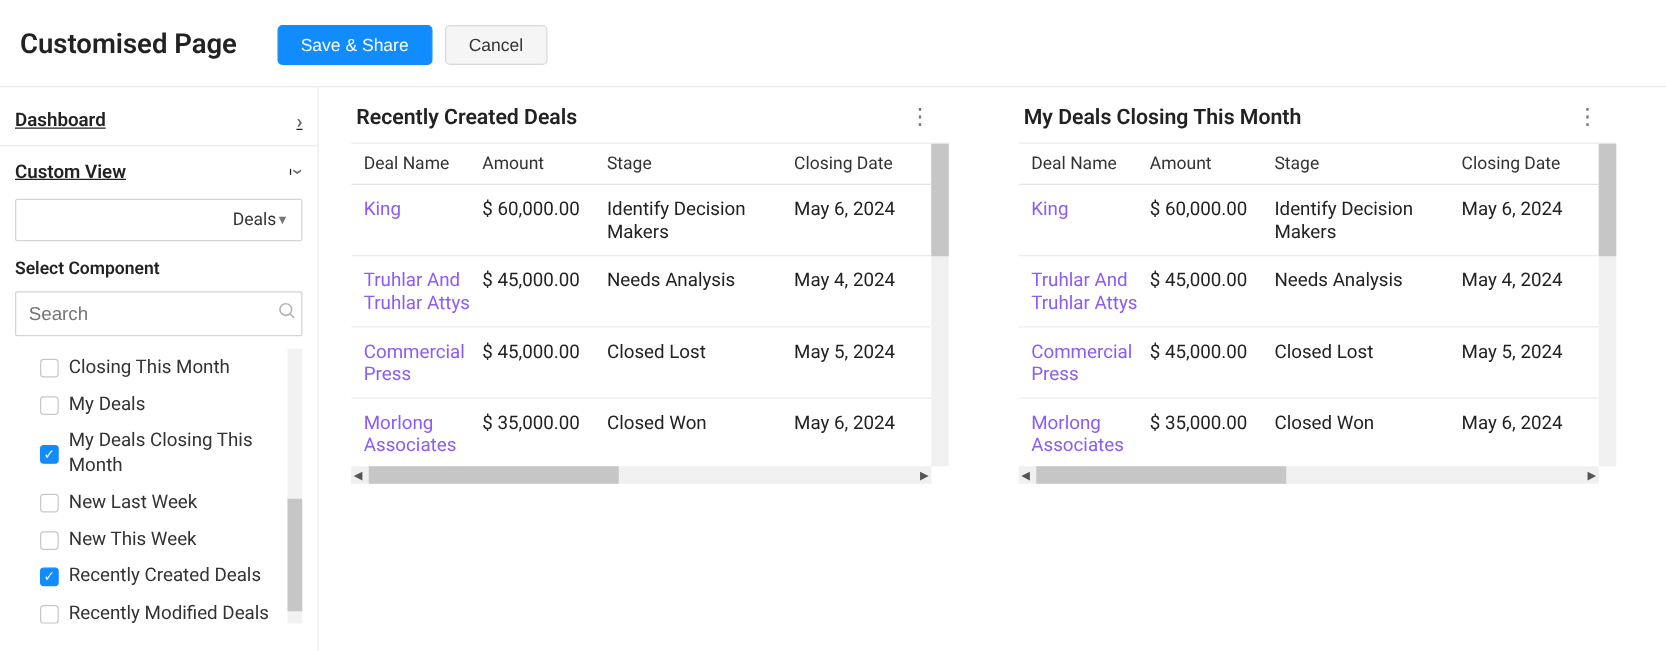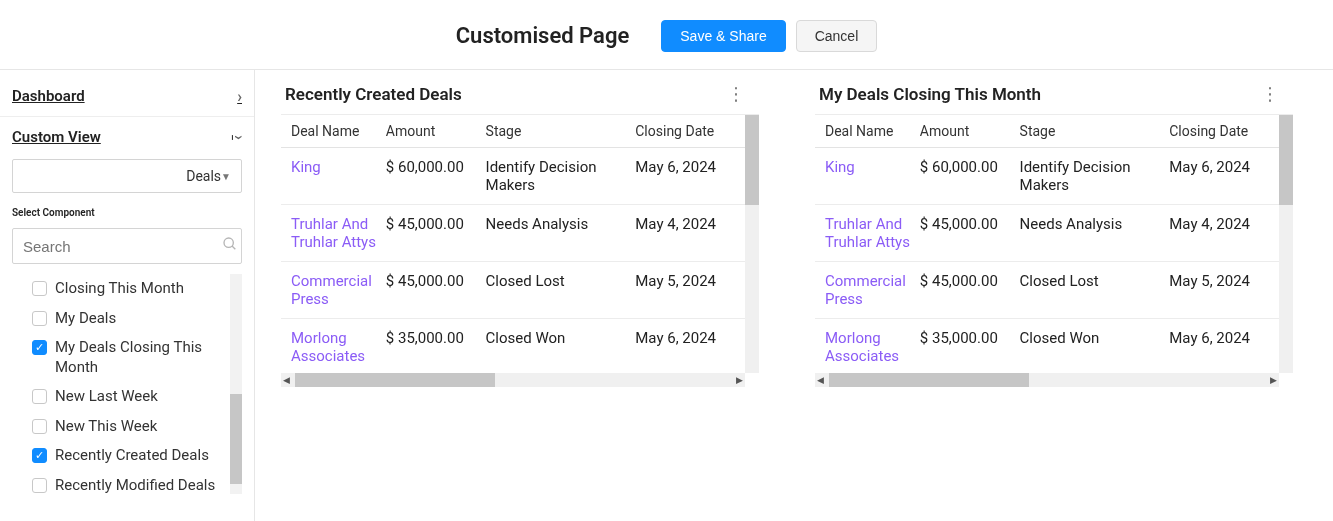--- a/index.html
+++ b/index.html
@@ -15,7 +15,7 @@
   .hdr {
     display: flex;
     align-items: center;
-    justify-content: center;
+    justify-content: flex-start;
     padding: 18px 16px 16px 16px;
     border-bottom: 1px solid #e6e6e6;
     height: 70px;

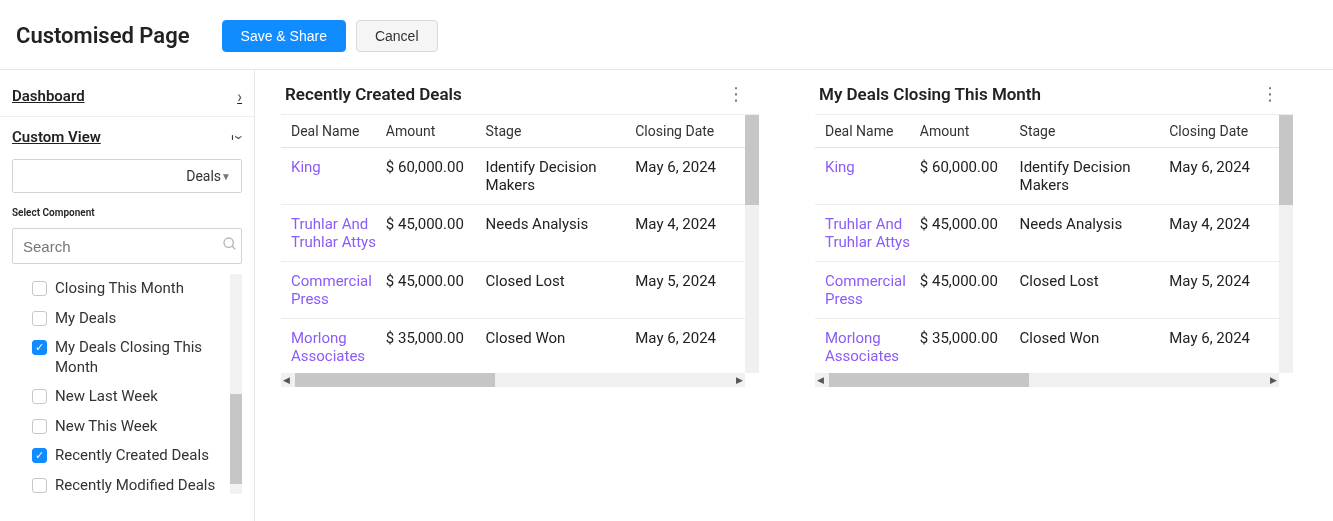--- a/index.html
+++ b/index.html
@@ -93,7 +93,7 @@
     color: #777;
   }
   .label {
-    font-size: 10px;
+    font-size: 14px;
     font-weight: 600;
     margin: 14px 0 10px 0;
   }

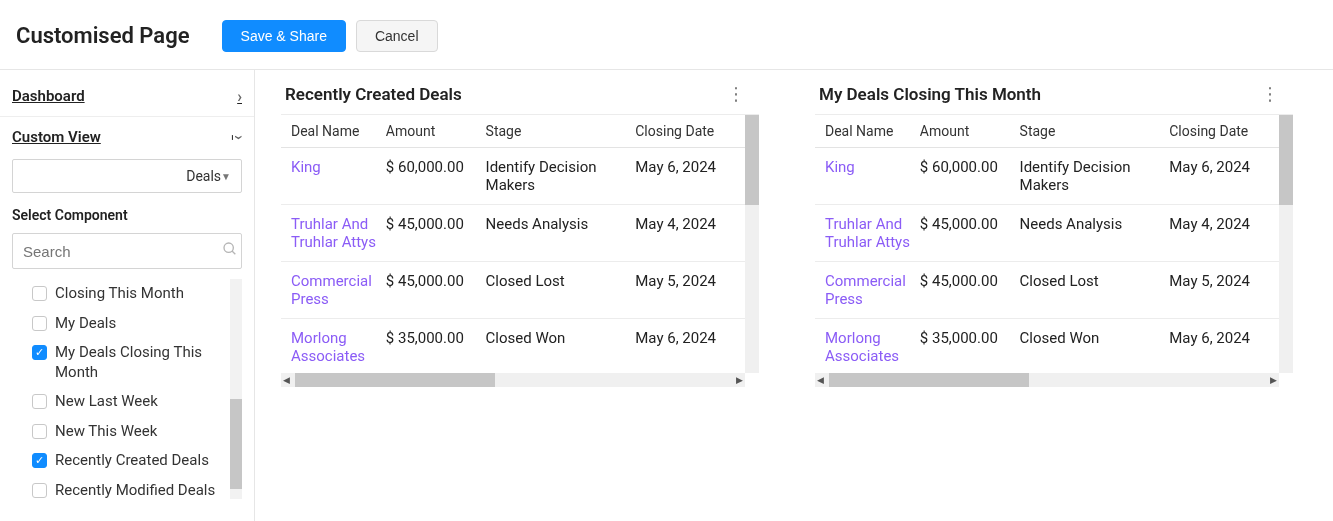--- a/index.html
+++ b/index.html
@@ -128,7 +128,7 @@
   }
   .comp-item {
     display: flex;
-    align-items: flex-start;
+    align-items: center;
     gap: 8px;
     padding: 5px 0;
     cursor: pointer;

